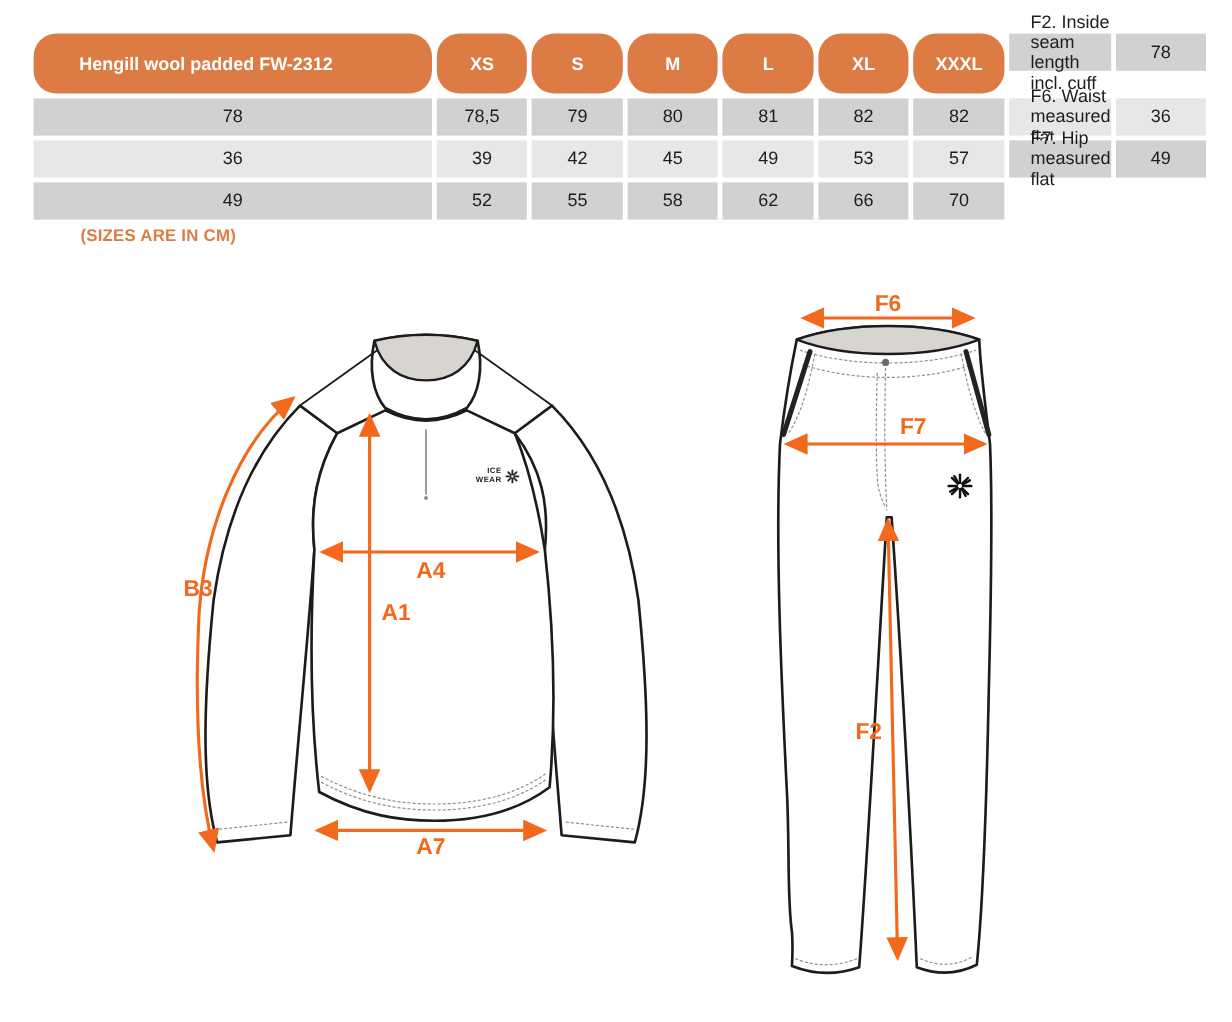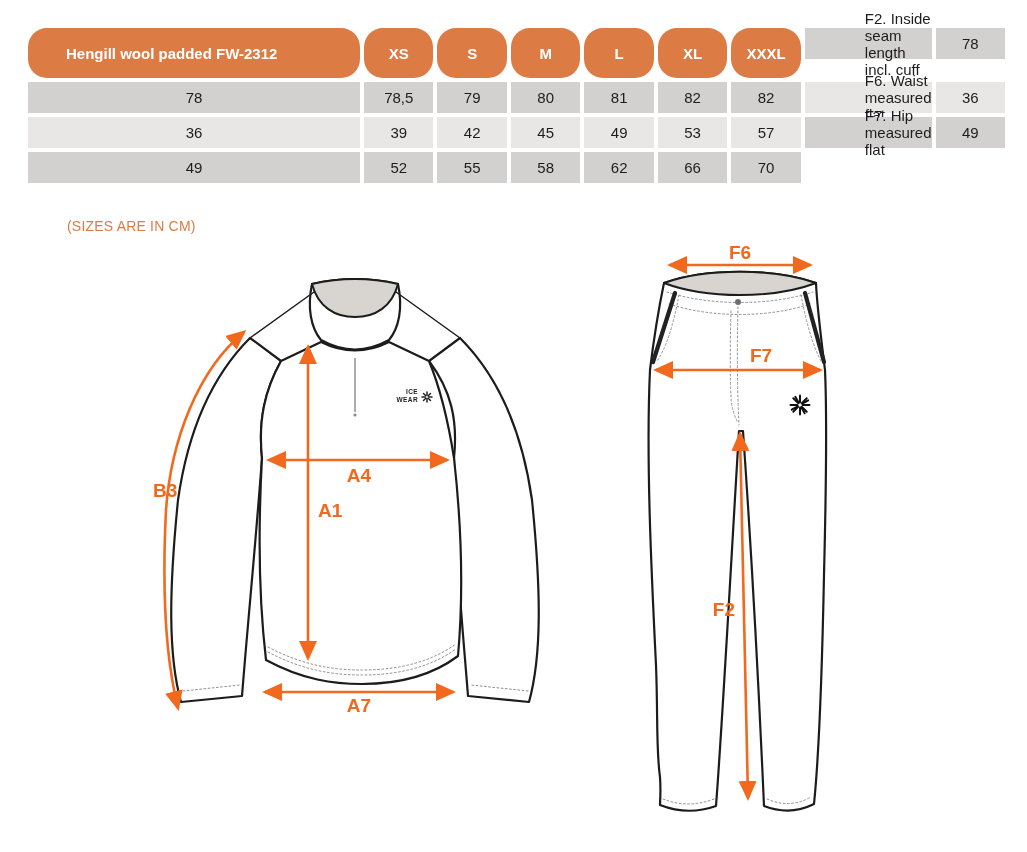--- a/index.html
+++ b/index.html
@@ -26,7 +26,7 @@
   .cell{display:flex;align-items:center;justify-content:center;font-size:15px;}
   .cell.head{background:var(--header-orange);color:var(--header-text);font-weight:bold;height:50px;border-radius:19px;}
   .cell.val{height:31px;}
-  .cell.left{justify-content:flex-start;padding-left:60px;}
+  .cell.left{justify-content:flex-start;padding-left:18px;}
   .cell.head.left{padding-left:38px;}
   .shade-a{background:var(--row-dark);}
   .shade-b{background:var(--row-light);}

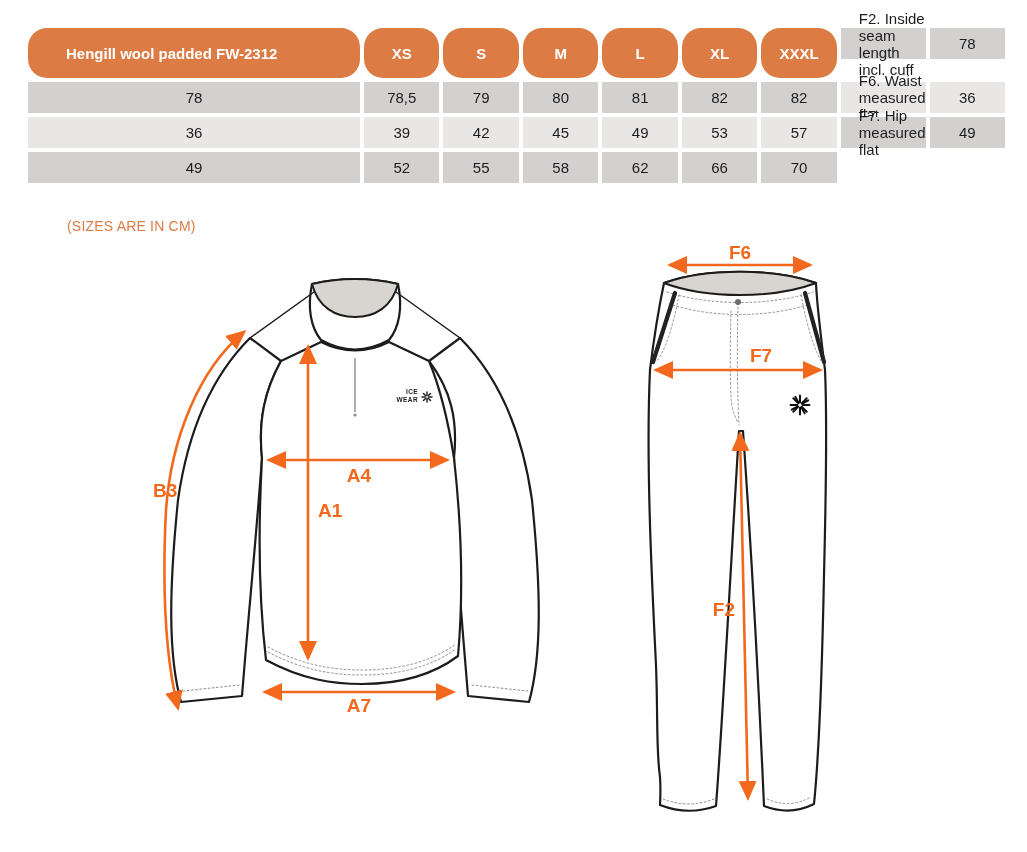--- a/index.html
+++ b/index.html
@@ -32,8 +32,8 @@
   .shade-b{background:var(--row-light);}
   
   .cm-note{
-    position:absolute;left:67px;top:218px;font-size:14px;letter-spacing:.2px;
-    color:var(--header-orange);font-weight:normal;
+    position:absolute;left:67px;top:188px;font-size:14px;letter-spacing:.2px;
+    color:var(--header-orange);font-weight:bold;
   }
   
   svg{position:absolute;overflow:visible;}

